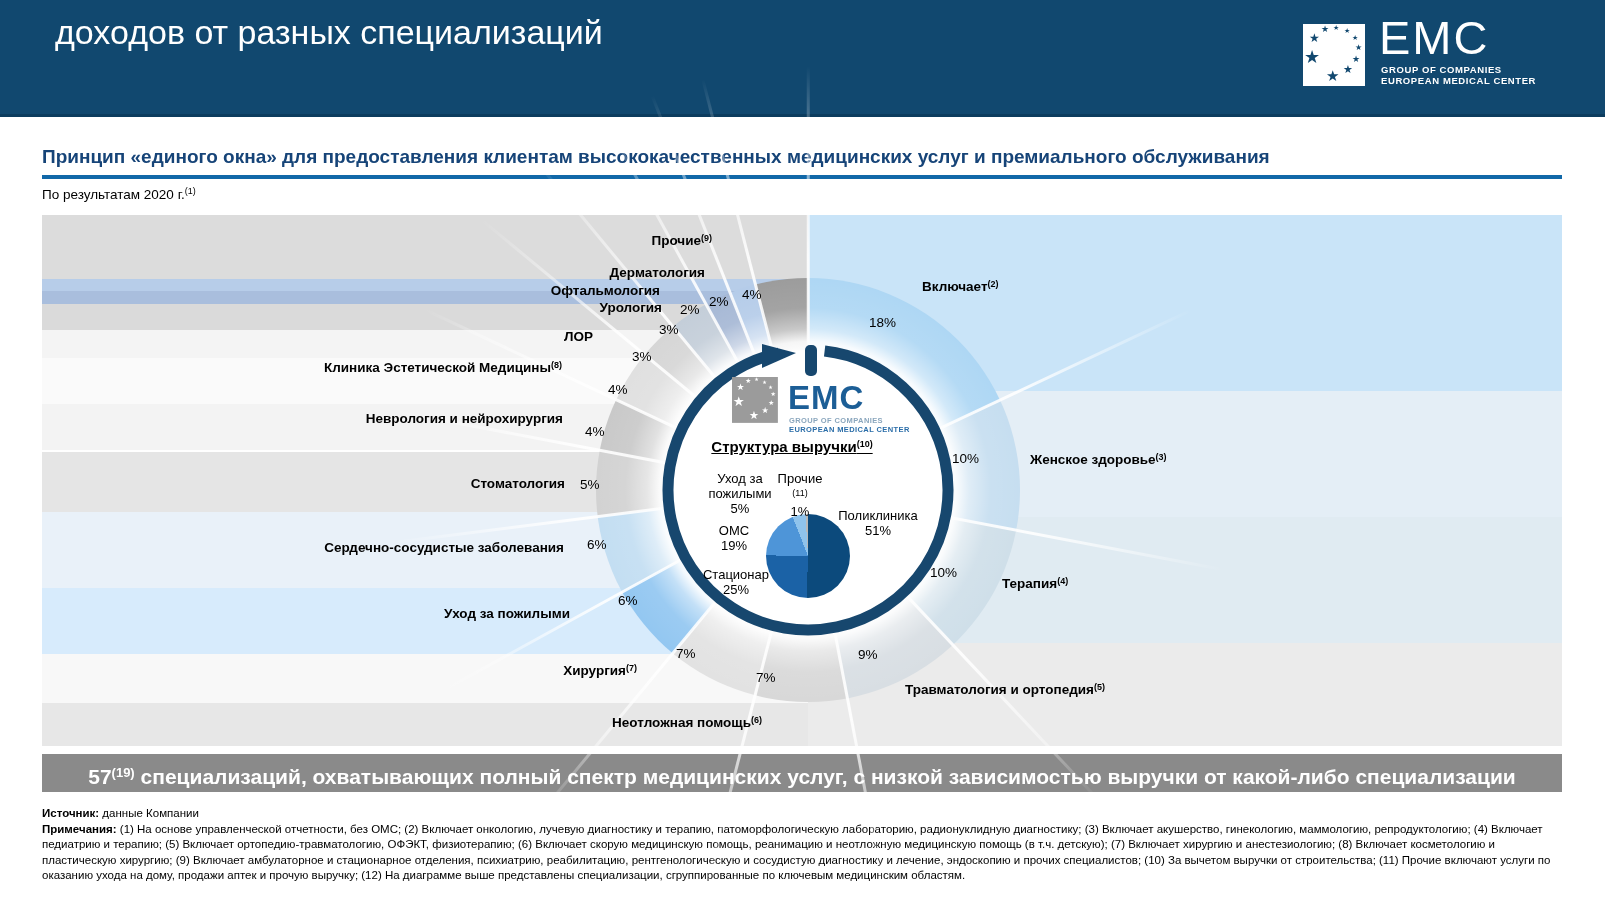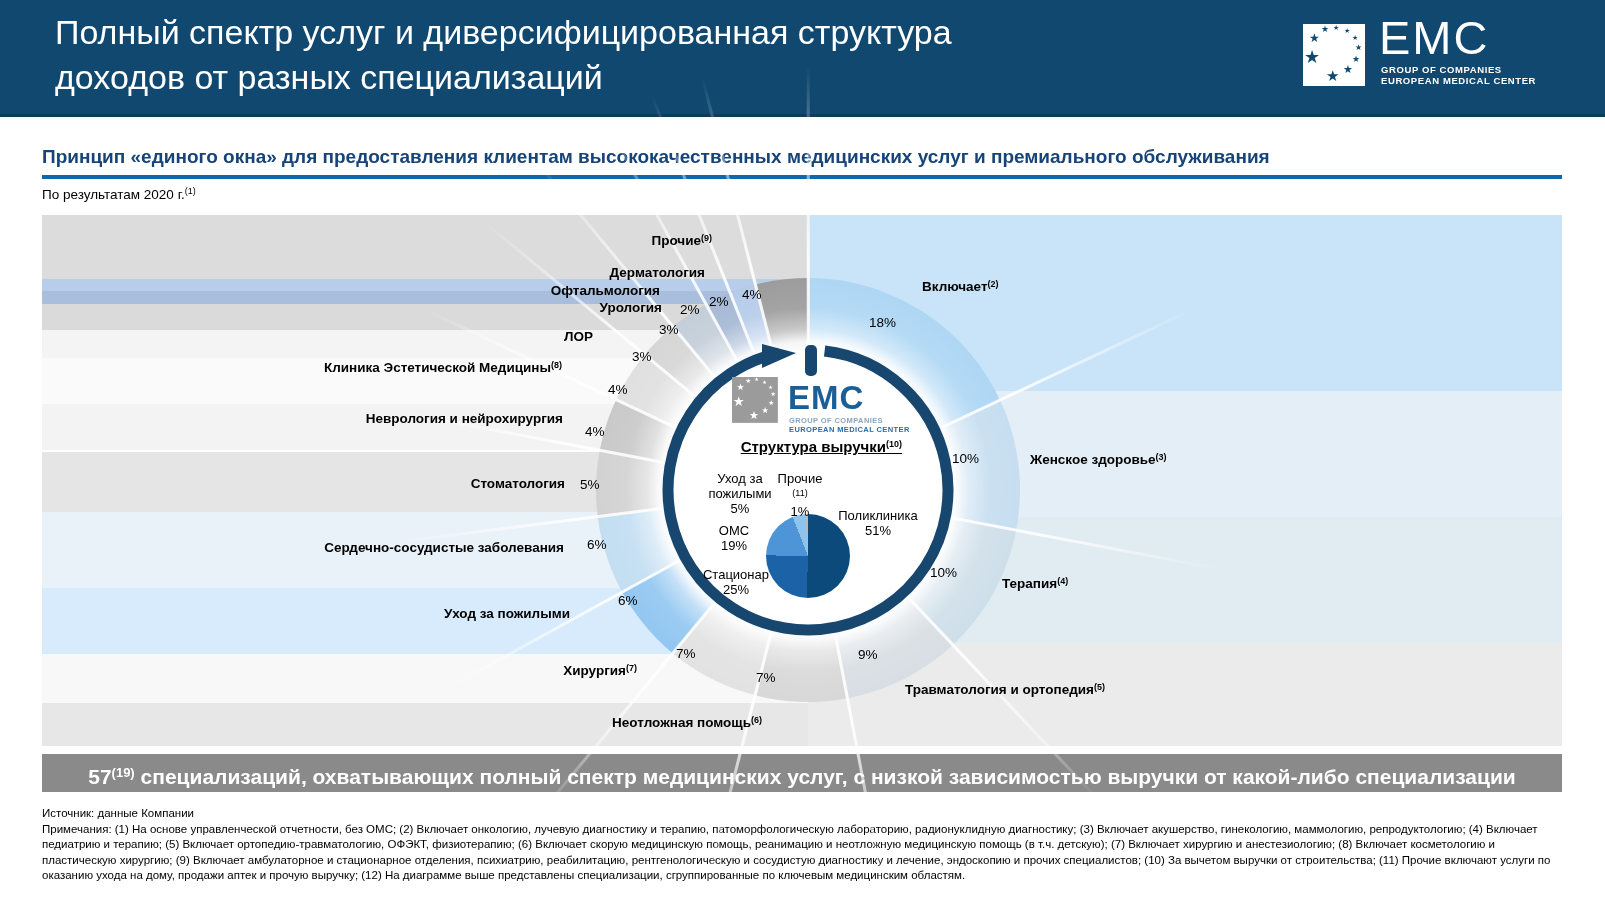--- a/index.html
+++ b/index.html
@@ -91,7 +91,6 @@
 
   <div class="header">
     <div class="header-title">
-      <div>Полный спектр услуг и диверсифицированная структура</div>
       <div>доходов от разных специализаций</div>
     </div>
     <div class="emc-logo" style="width:240px;">

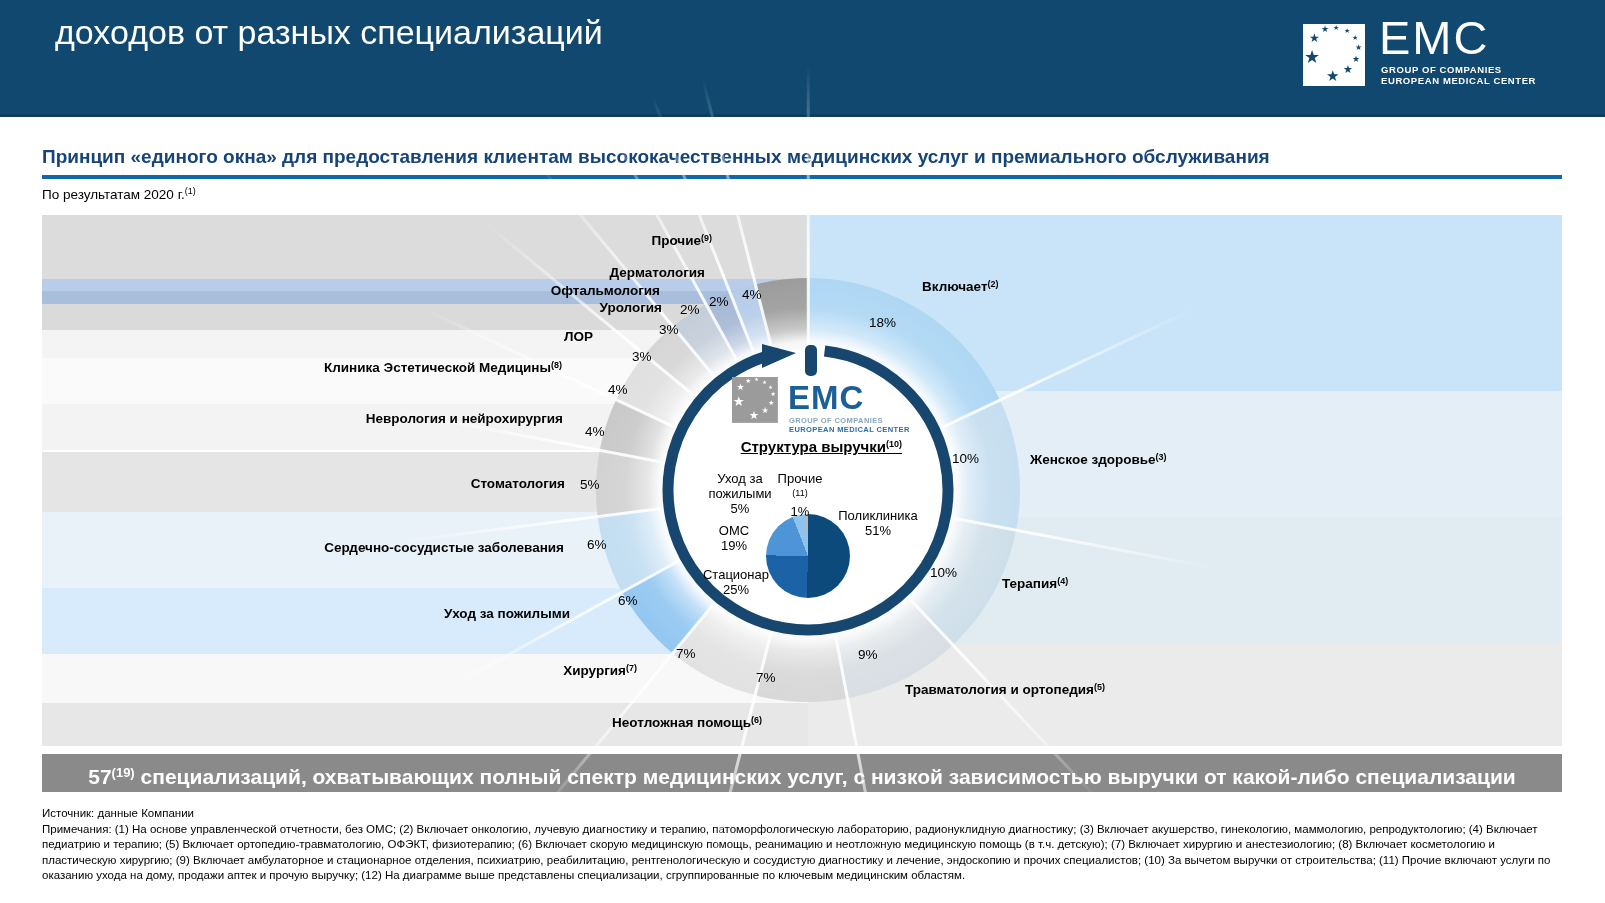--- a/index.html
+++ b/index.html
@@ -48,7 +48,7 @@
   .c-emc-word{left:746px;top:172px;color:#1C5E96;font-size:33px;font-weight:600;letter-spacing:1px;}
   .c-emc-sub{left:747px;top:209px;font-size:7.5px;font-weight:700;letter-spacing:.4px;line-height:9px;white-space:nowrap;}
   .c-emc-sub .l1{color:#8AA6BD;} .c-emc-sub .l2{color:#2A6DA8;}
-  .c-title{left:640px;top:231px;width:220px;text-align:right;font-size:15px;font-weight:700;text-decoration:underline;}
+  .c-title{left:640px;top:231px;width:220px;text-align:center;font-size:15px;font-weight:700;text-decoration:underline;}
 
   .pie{position:absolute;left:724px;top:307px;width:84px;height:84px;border-radius:50%;z-index:6;}
   .pie-label{position:absolute;z-index:7;font-size:13px;line-height:15px;text-align:center;}

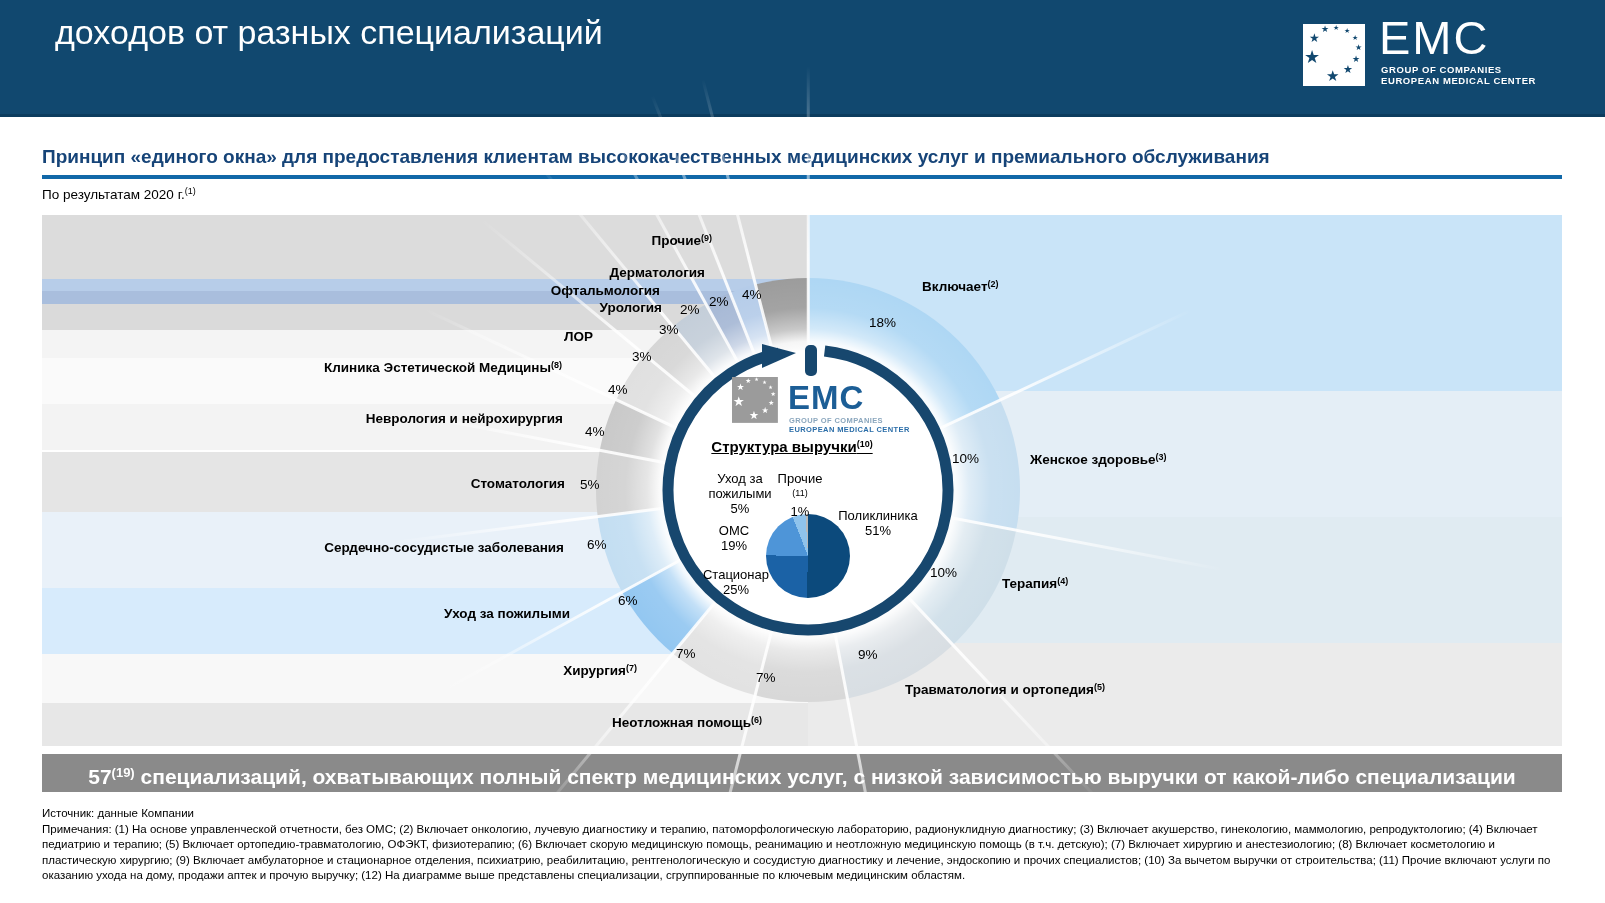--- a/index.html
+++ b/index.html
@@ -82,7 +82,7 @@
           font-size:21px;font-weight:700;text-align:center;line-height:38px;}
   .banner sup{font-size:13px;vertical-align:7px;}
   .footer{position:absolute;left:42px;top:806px;width:1520px;font-size:11.5px;line-height:15.5px;color:#000;}
-  .footer b{font-weight:400;}
+  .footer b{font-weight:700;}
 </style>
 </head>
 <body>

